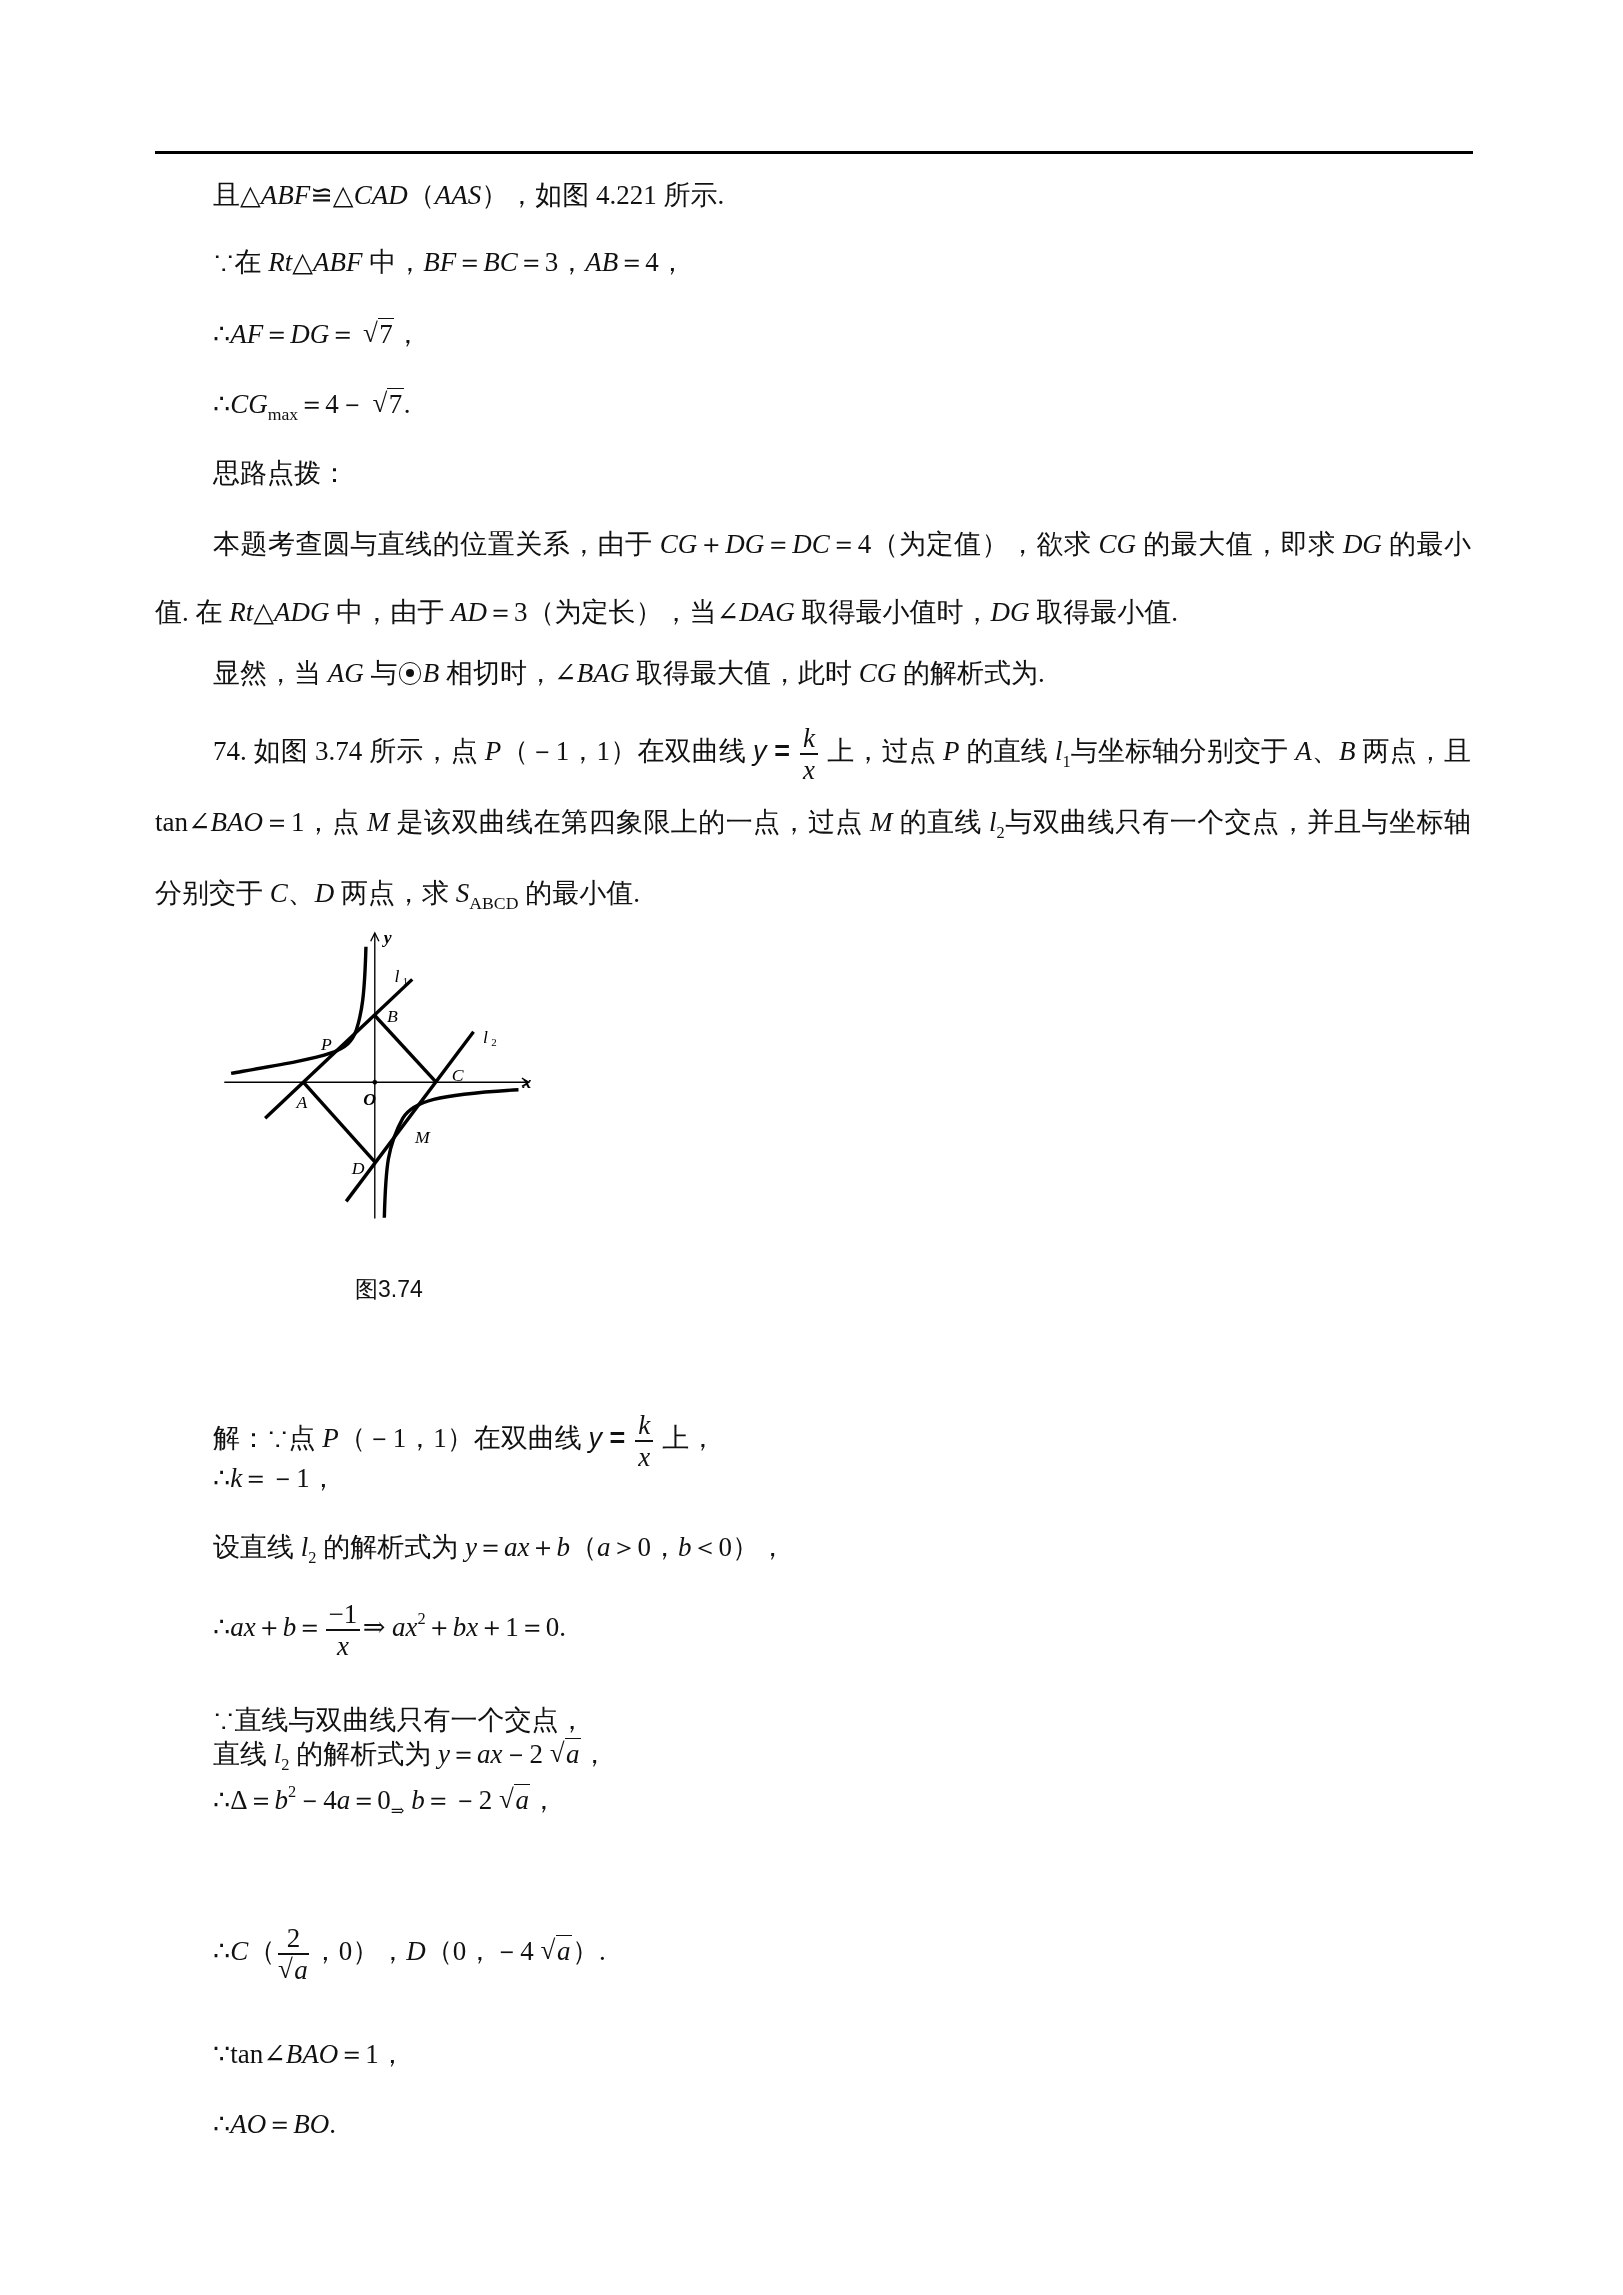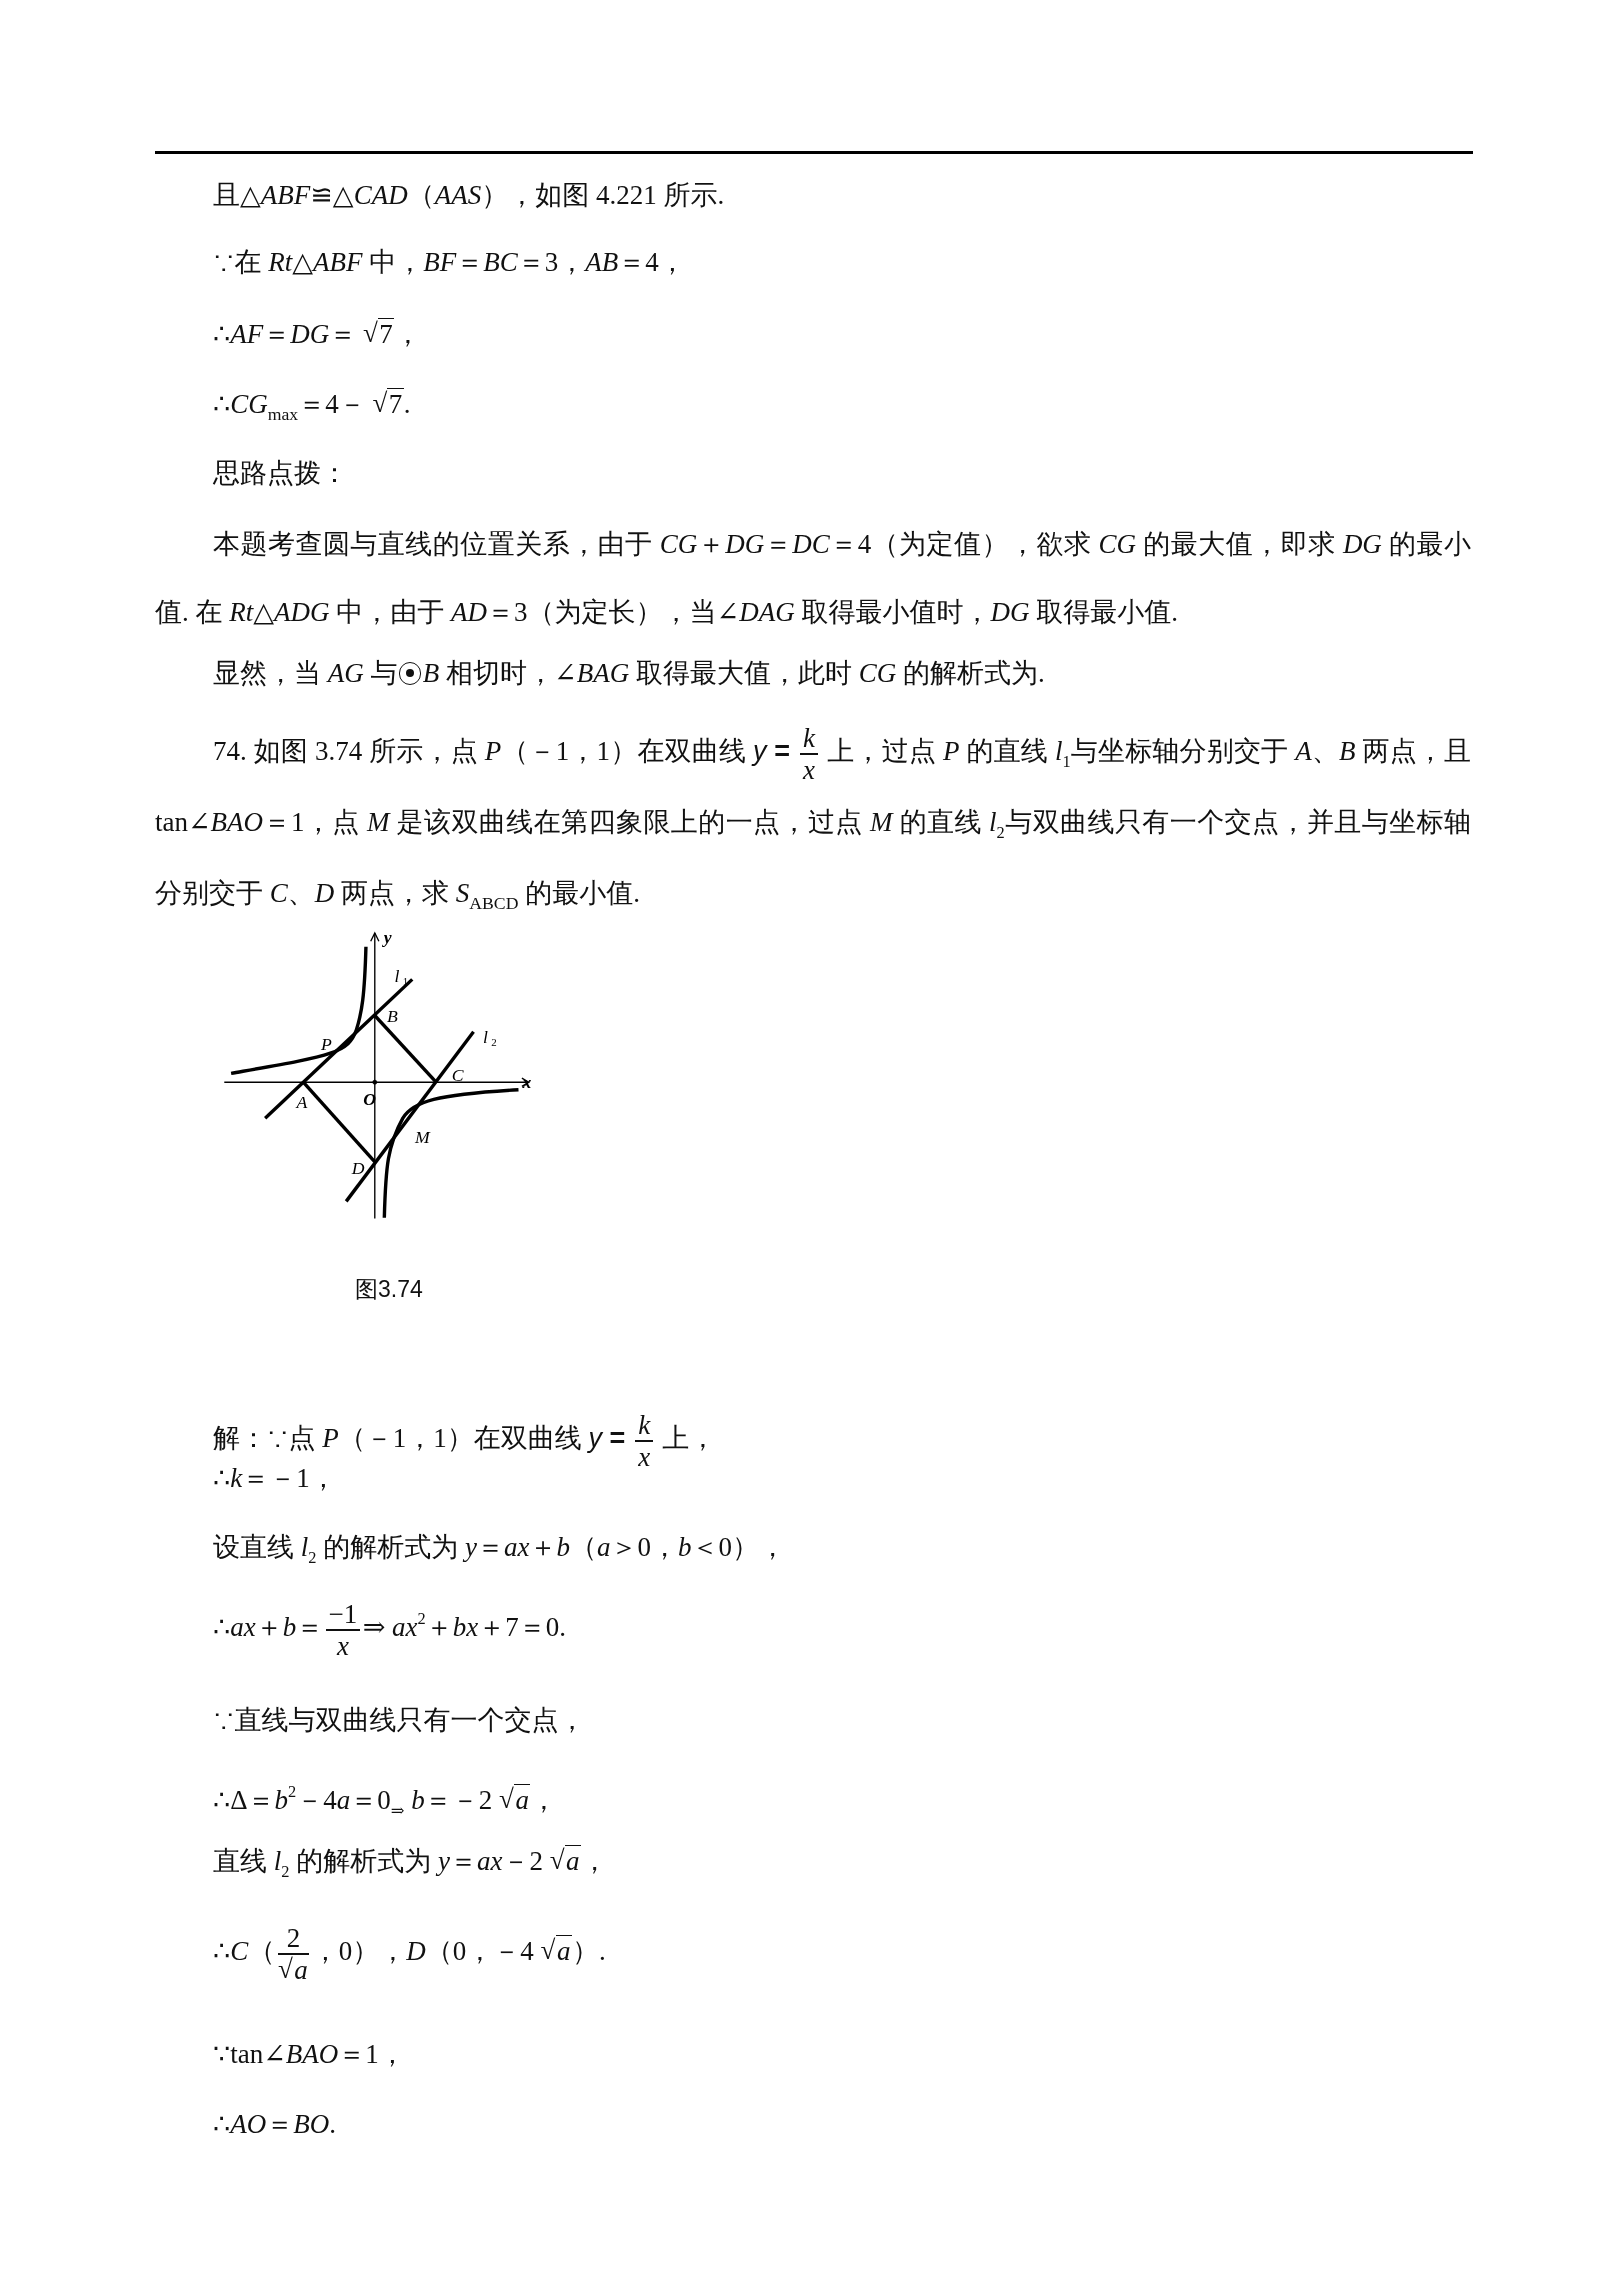--- a/index.html
+++ b/index.html
@@ -109,7 +109,7 @@
 </div>
 
 <div class="line" style="top:1599px">
-  <span>∴</span><i>ax</i><span>＋</span><i>b</i><span>＝</span><span class="frac"><span class="num">−1</span><span class="den it">x</span></span><span>⇒ </span><i>ax</i><span class="sup">2</span><span>＋</span><i>bx</i><span>＋7＝0.</span>
+  <span>∴</span><i>ax</i><span>＋</span><i>b</i><span>＝</span><span class="frac"><span class="num">−1</span><span class="den it">x</span></span><span>⇒ </span><i>ax</i><span class="sup">2</span><span>＋</span><i>bx</i><span>＋1＝0.</span>
 </div>
 
 <div class="line" style="top:1704px">

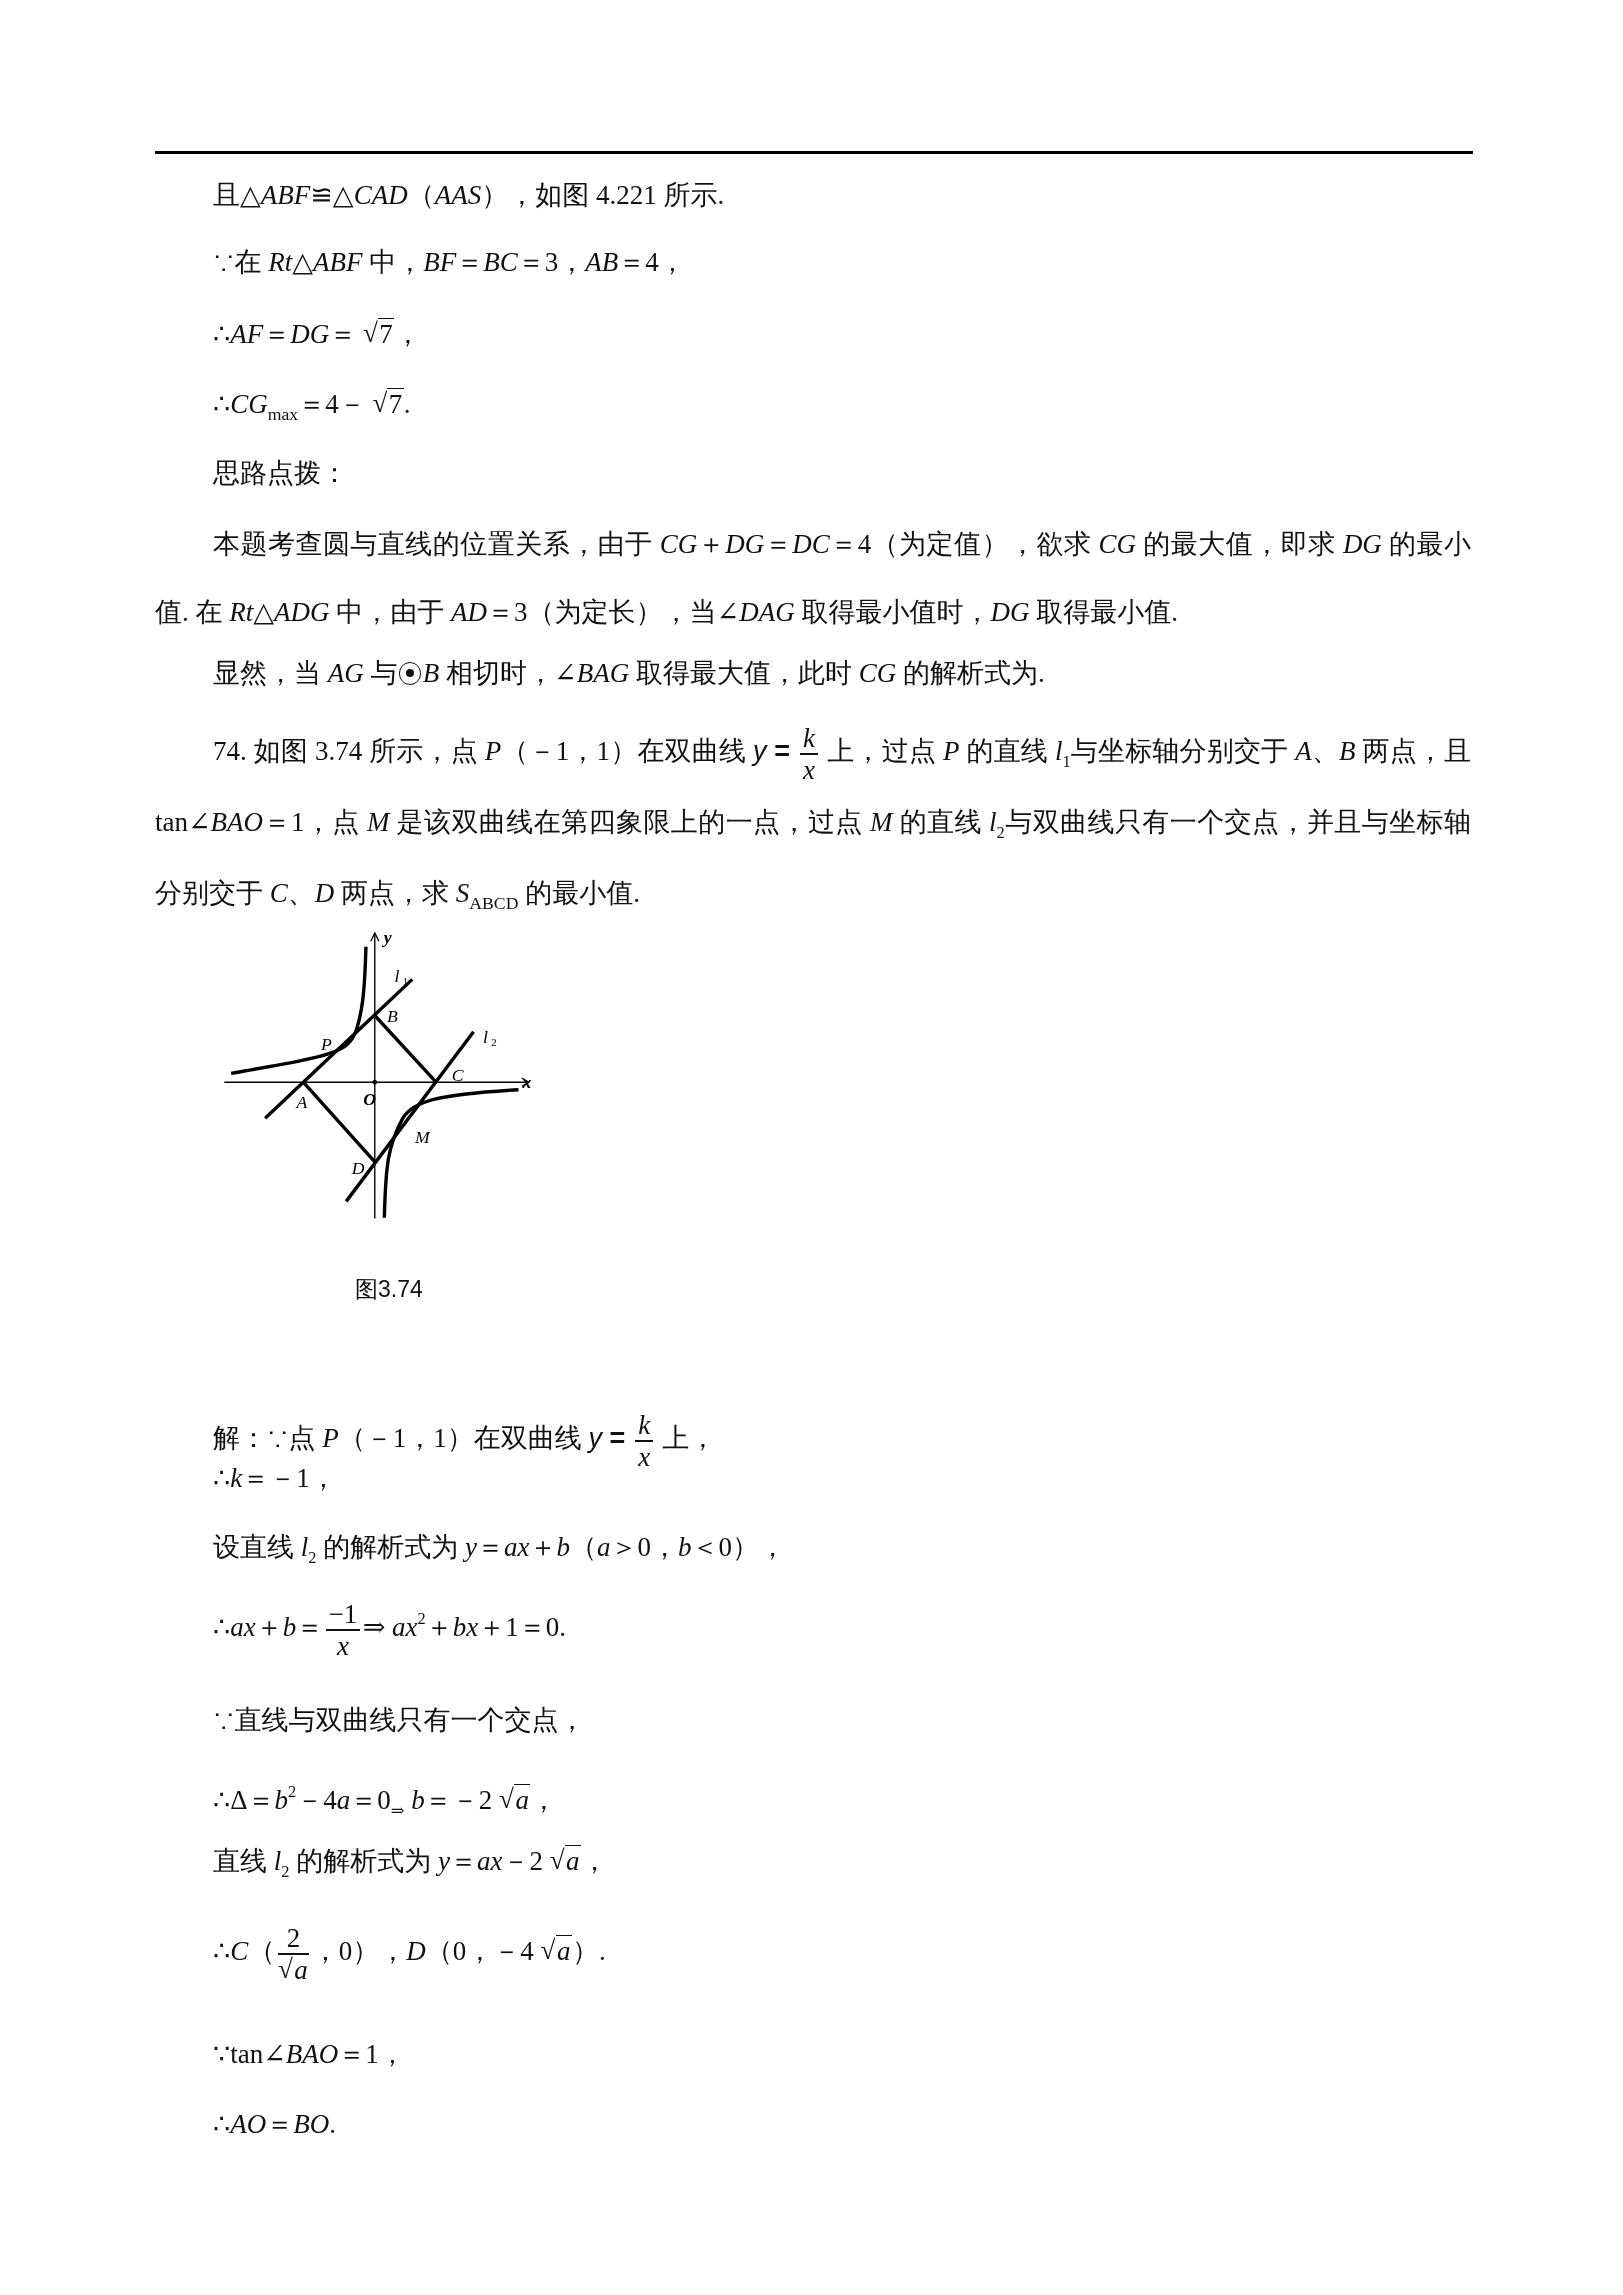--- a/index.html
+++ b/index.html
@@ -120,7 +120,7 @@
   <span>∴Δ＝</span><i>b</i><span class="sup">2</span><span>－4</span><i>a</i><span>＝0</span><span class="subn">⇒</span><span> </span><i>b</i><span>＝－2 </span><span class="sqrt"><span class="rad">a</span></span><span>，</span>
 </div>
 
-<div class="line" style="top:1845px">
+<div class="line" style="top:1738px">
   <span>直线 </span><i>l</i><span class="subn">2</span><span> 的解析式为 </span><i>y</i><span>＝</span><i>ax</i><span>－2 </span><span class="sqrt"><span class="rad">a</span></span><span>，</span>
 </div>
 

